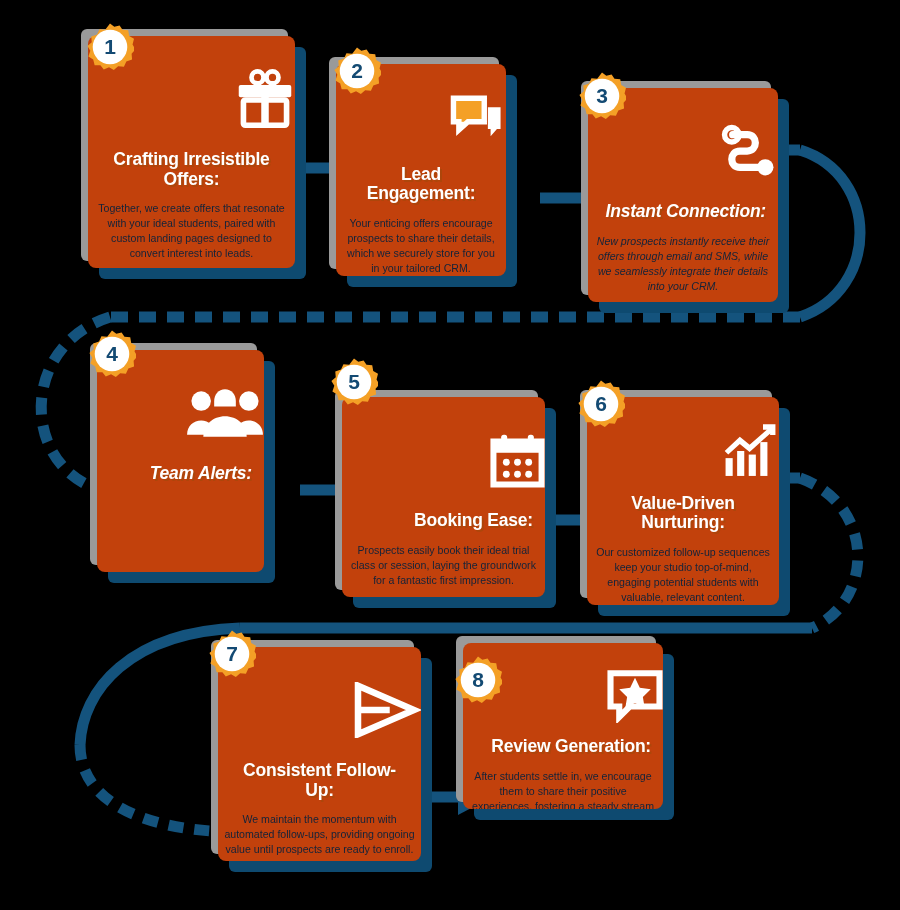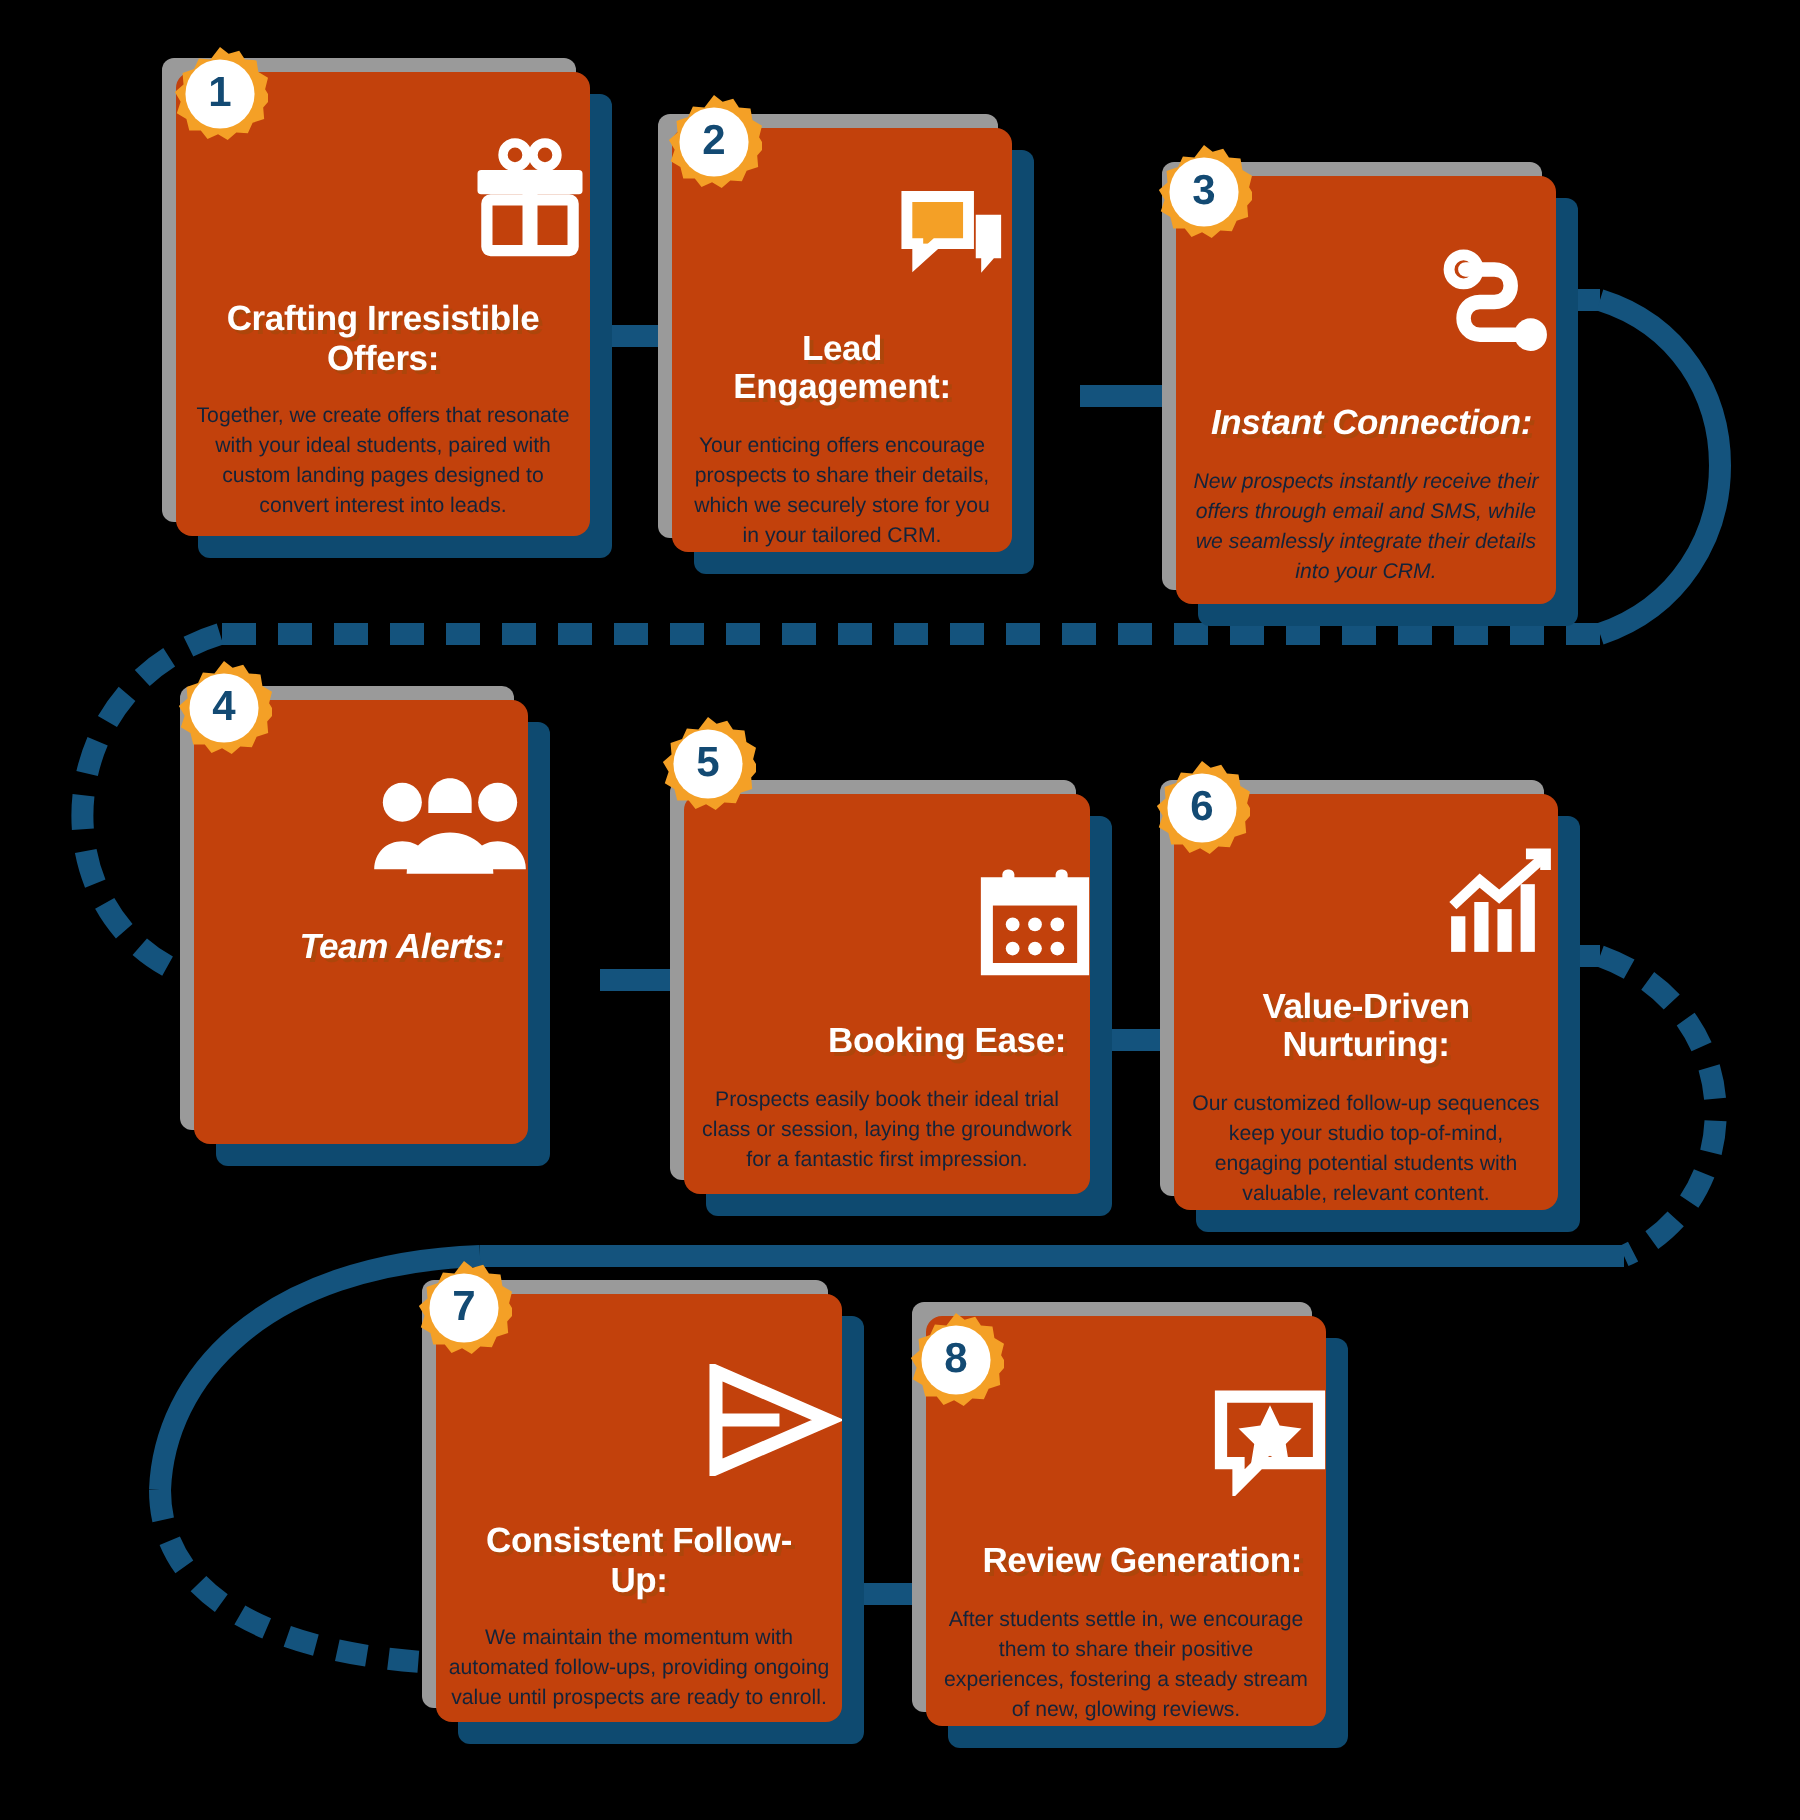--- a/index.html
+++ b/index.html
@@ -298,7 +298,7 @@
     <div class="num">7</div>
   </div>
 
-  <div class="card" style="left:463px;top:658px;width:200px;height:205px;">
+  <div class="card" style="left:463px;top:643px;width:200px;height:166px;">
     <div class="shadow-grey"></div>
     <div class="shadow-blue"></div>
     <div class="face">

